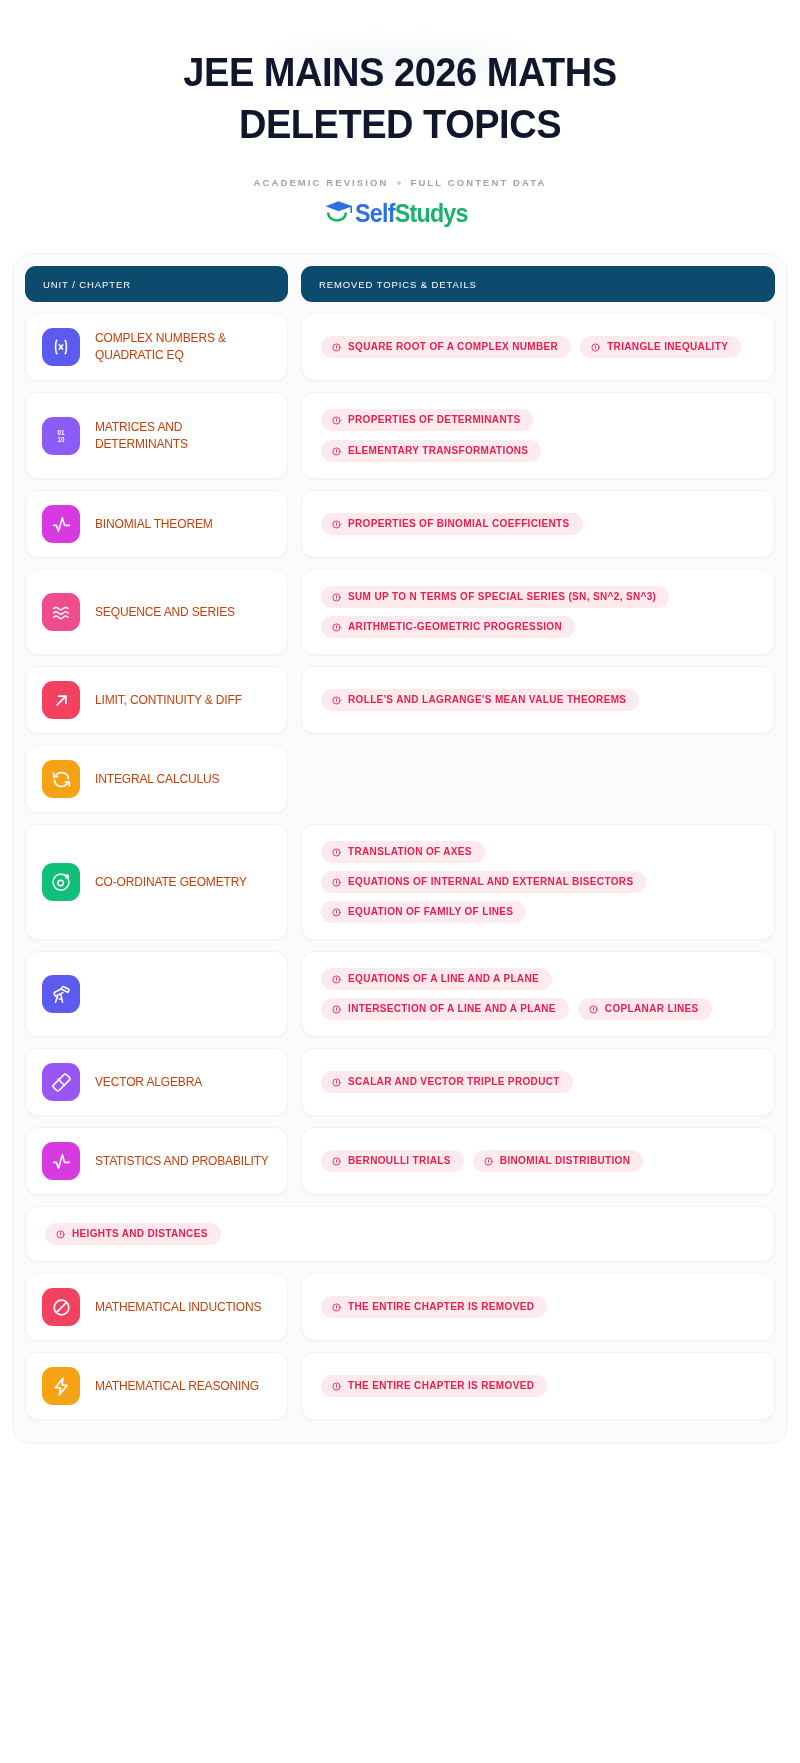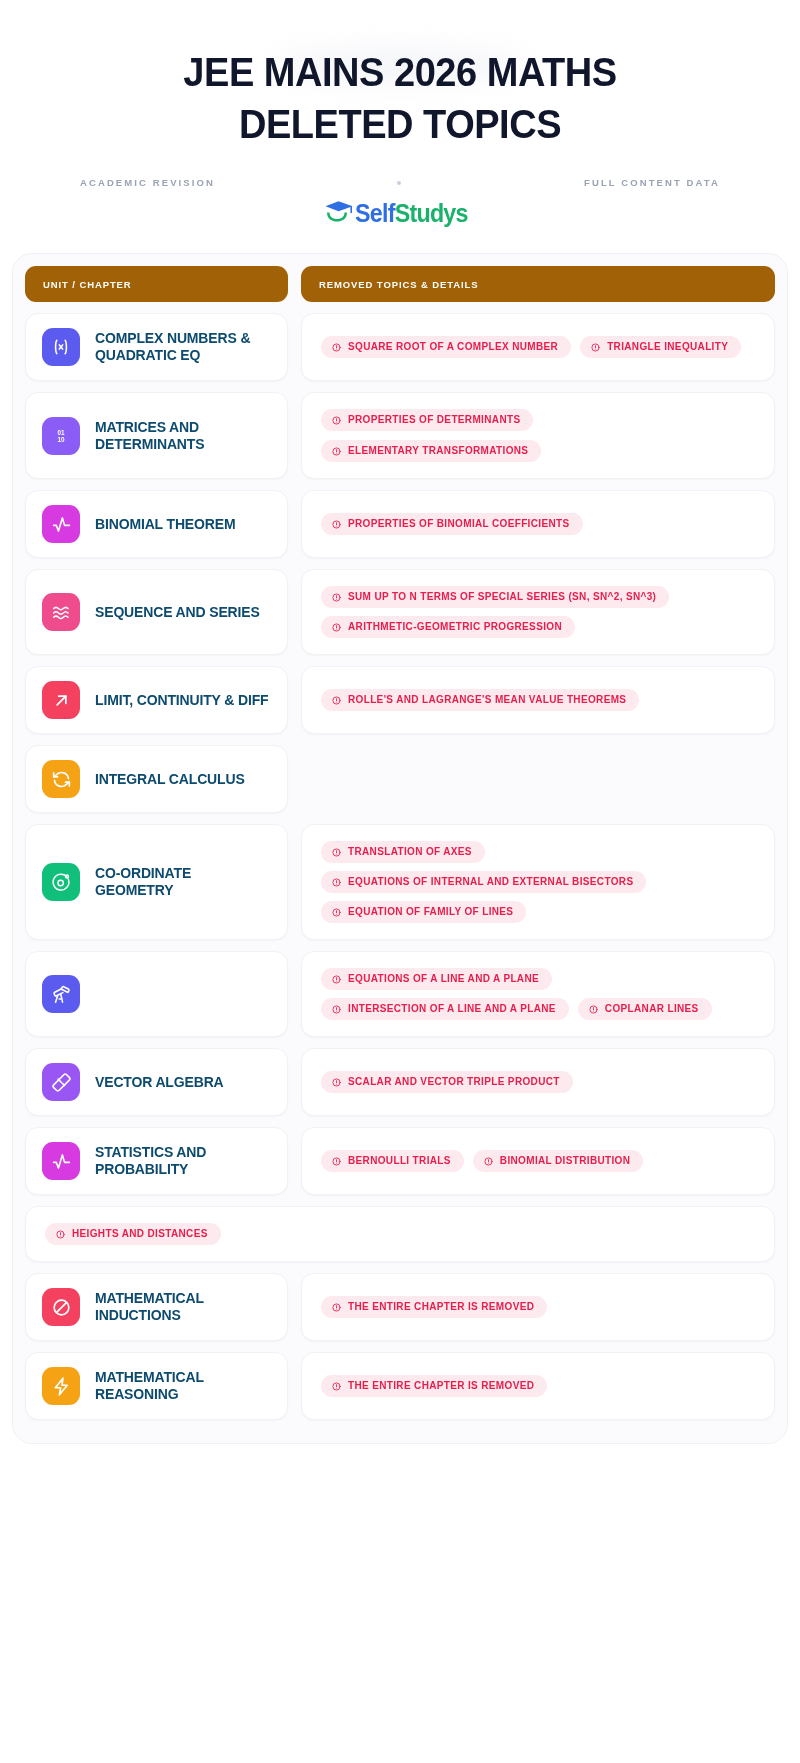--- a/index.html
+++ b/index.html
@@ -56,7 +56,7 @@
     text-transform: uppercase;
     display: flex;
     align-items: center;
-    justify-content: space-between;
+    justify-content: center;
     gap: 9px;
   }
   .eyebrow .dot {

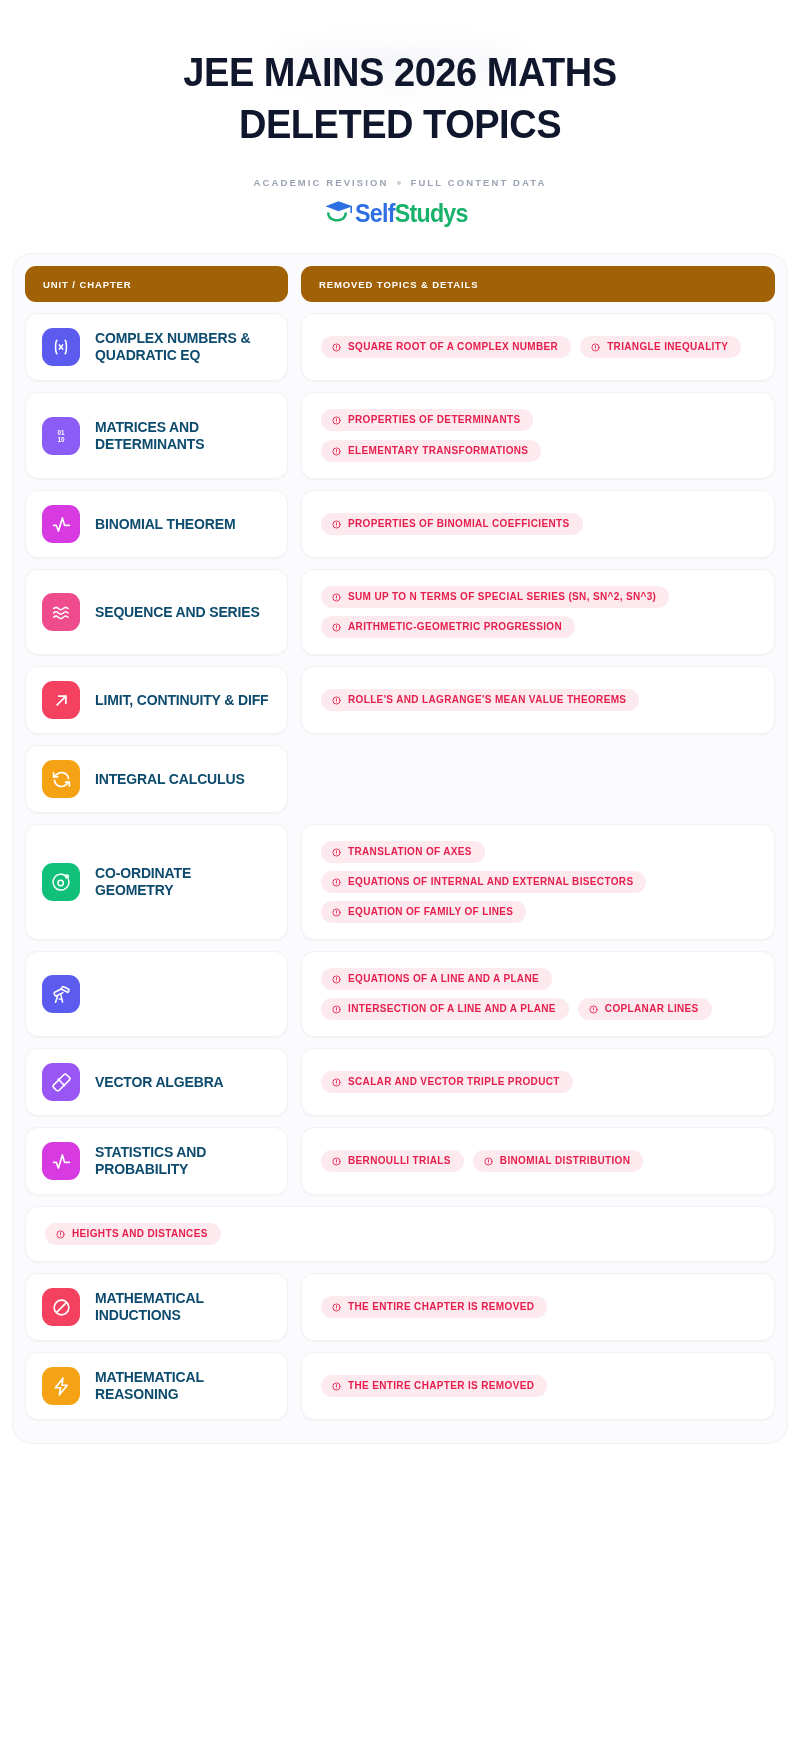--- a/index.html
+++ b/index.html
@@ -101,7 +101,7 @@
     padding: 0 2px;
   }
   .th {
-    background: #a16207;
+    background: #0c4a6e;
     border-radius: 11px;
     height: 36px;
     display: flex;
@@ -109,7 +109,7 @@
     padding-left: 18px;
     color: #ffffff;
     font-size: 9.5px;
-    font-weight: 700;
+    font-weight: 400;
     letter-spacing: 0.9px;
     text-transform: uppercase;
   }

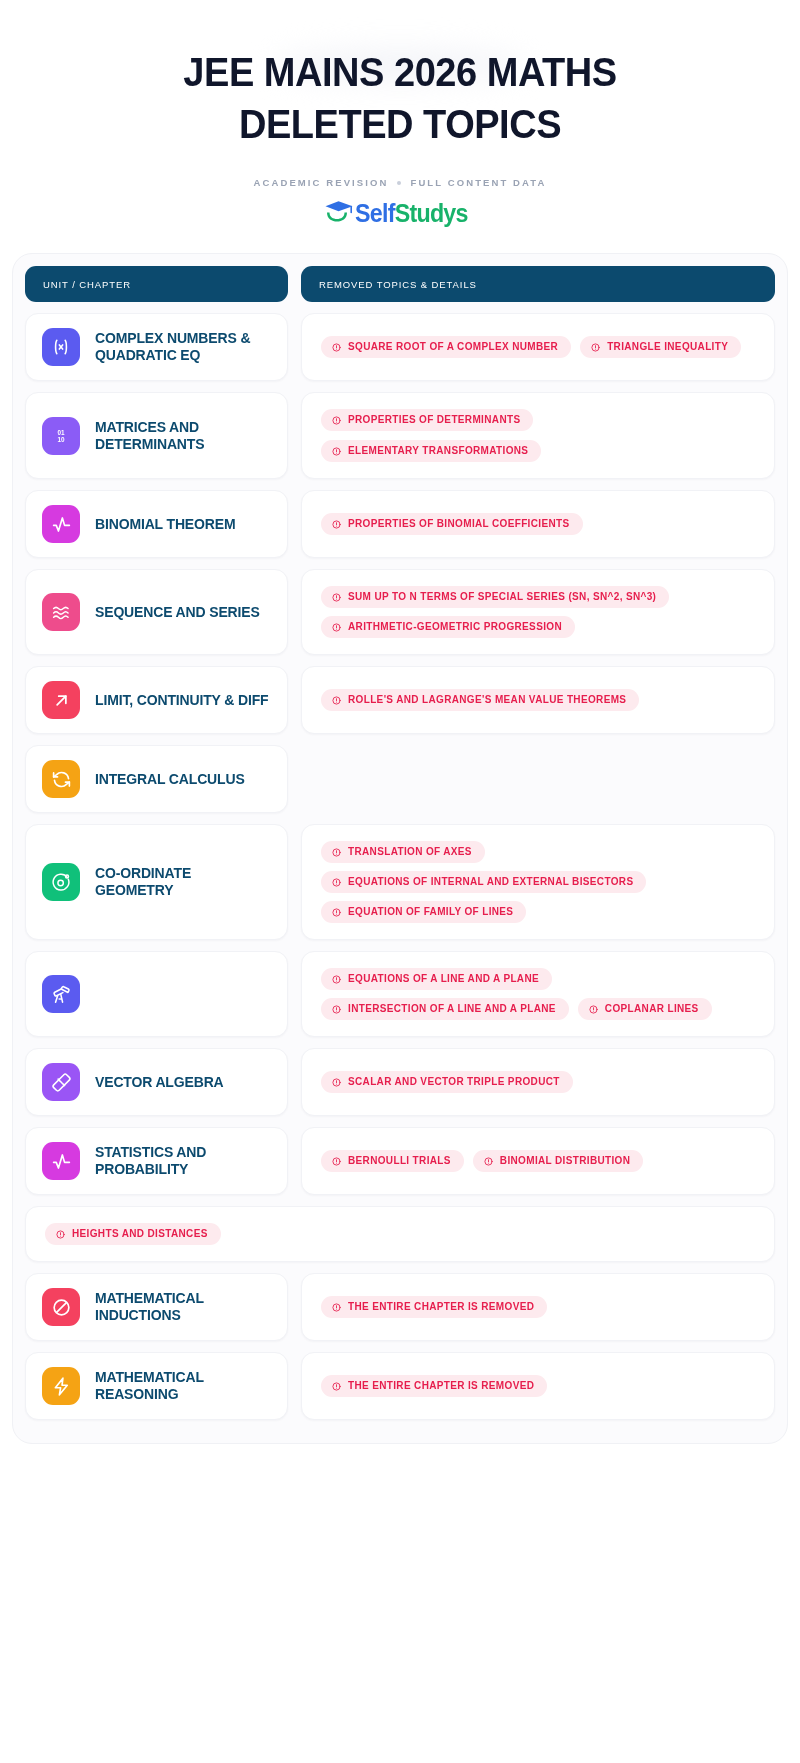--- a/index.html
+++ b/index.html
@@ -163,10 +163,10 @@
   }
   .icon-box svg { display: block; }
   .unit-name {
-    font-size: 14px;
+    font-size: 12px;
     line-height: 17px;
-    font-weight: 700;
-    color: #0c4a6e;
+    font-weight: 400;
+    color: #c2410c;
     letter-spacing: -0.15px;
     text-transform: uppercase;
   }

